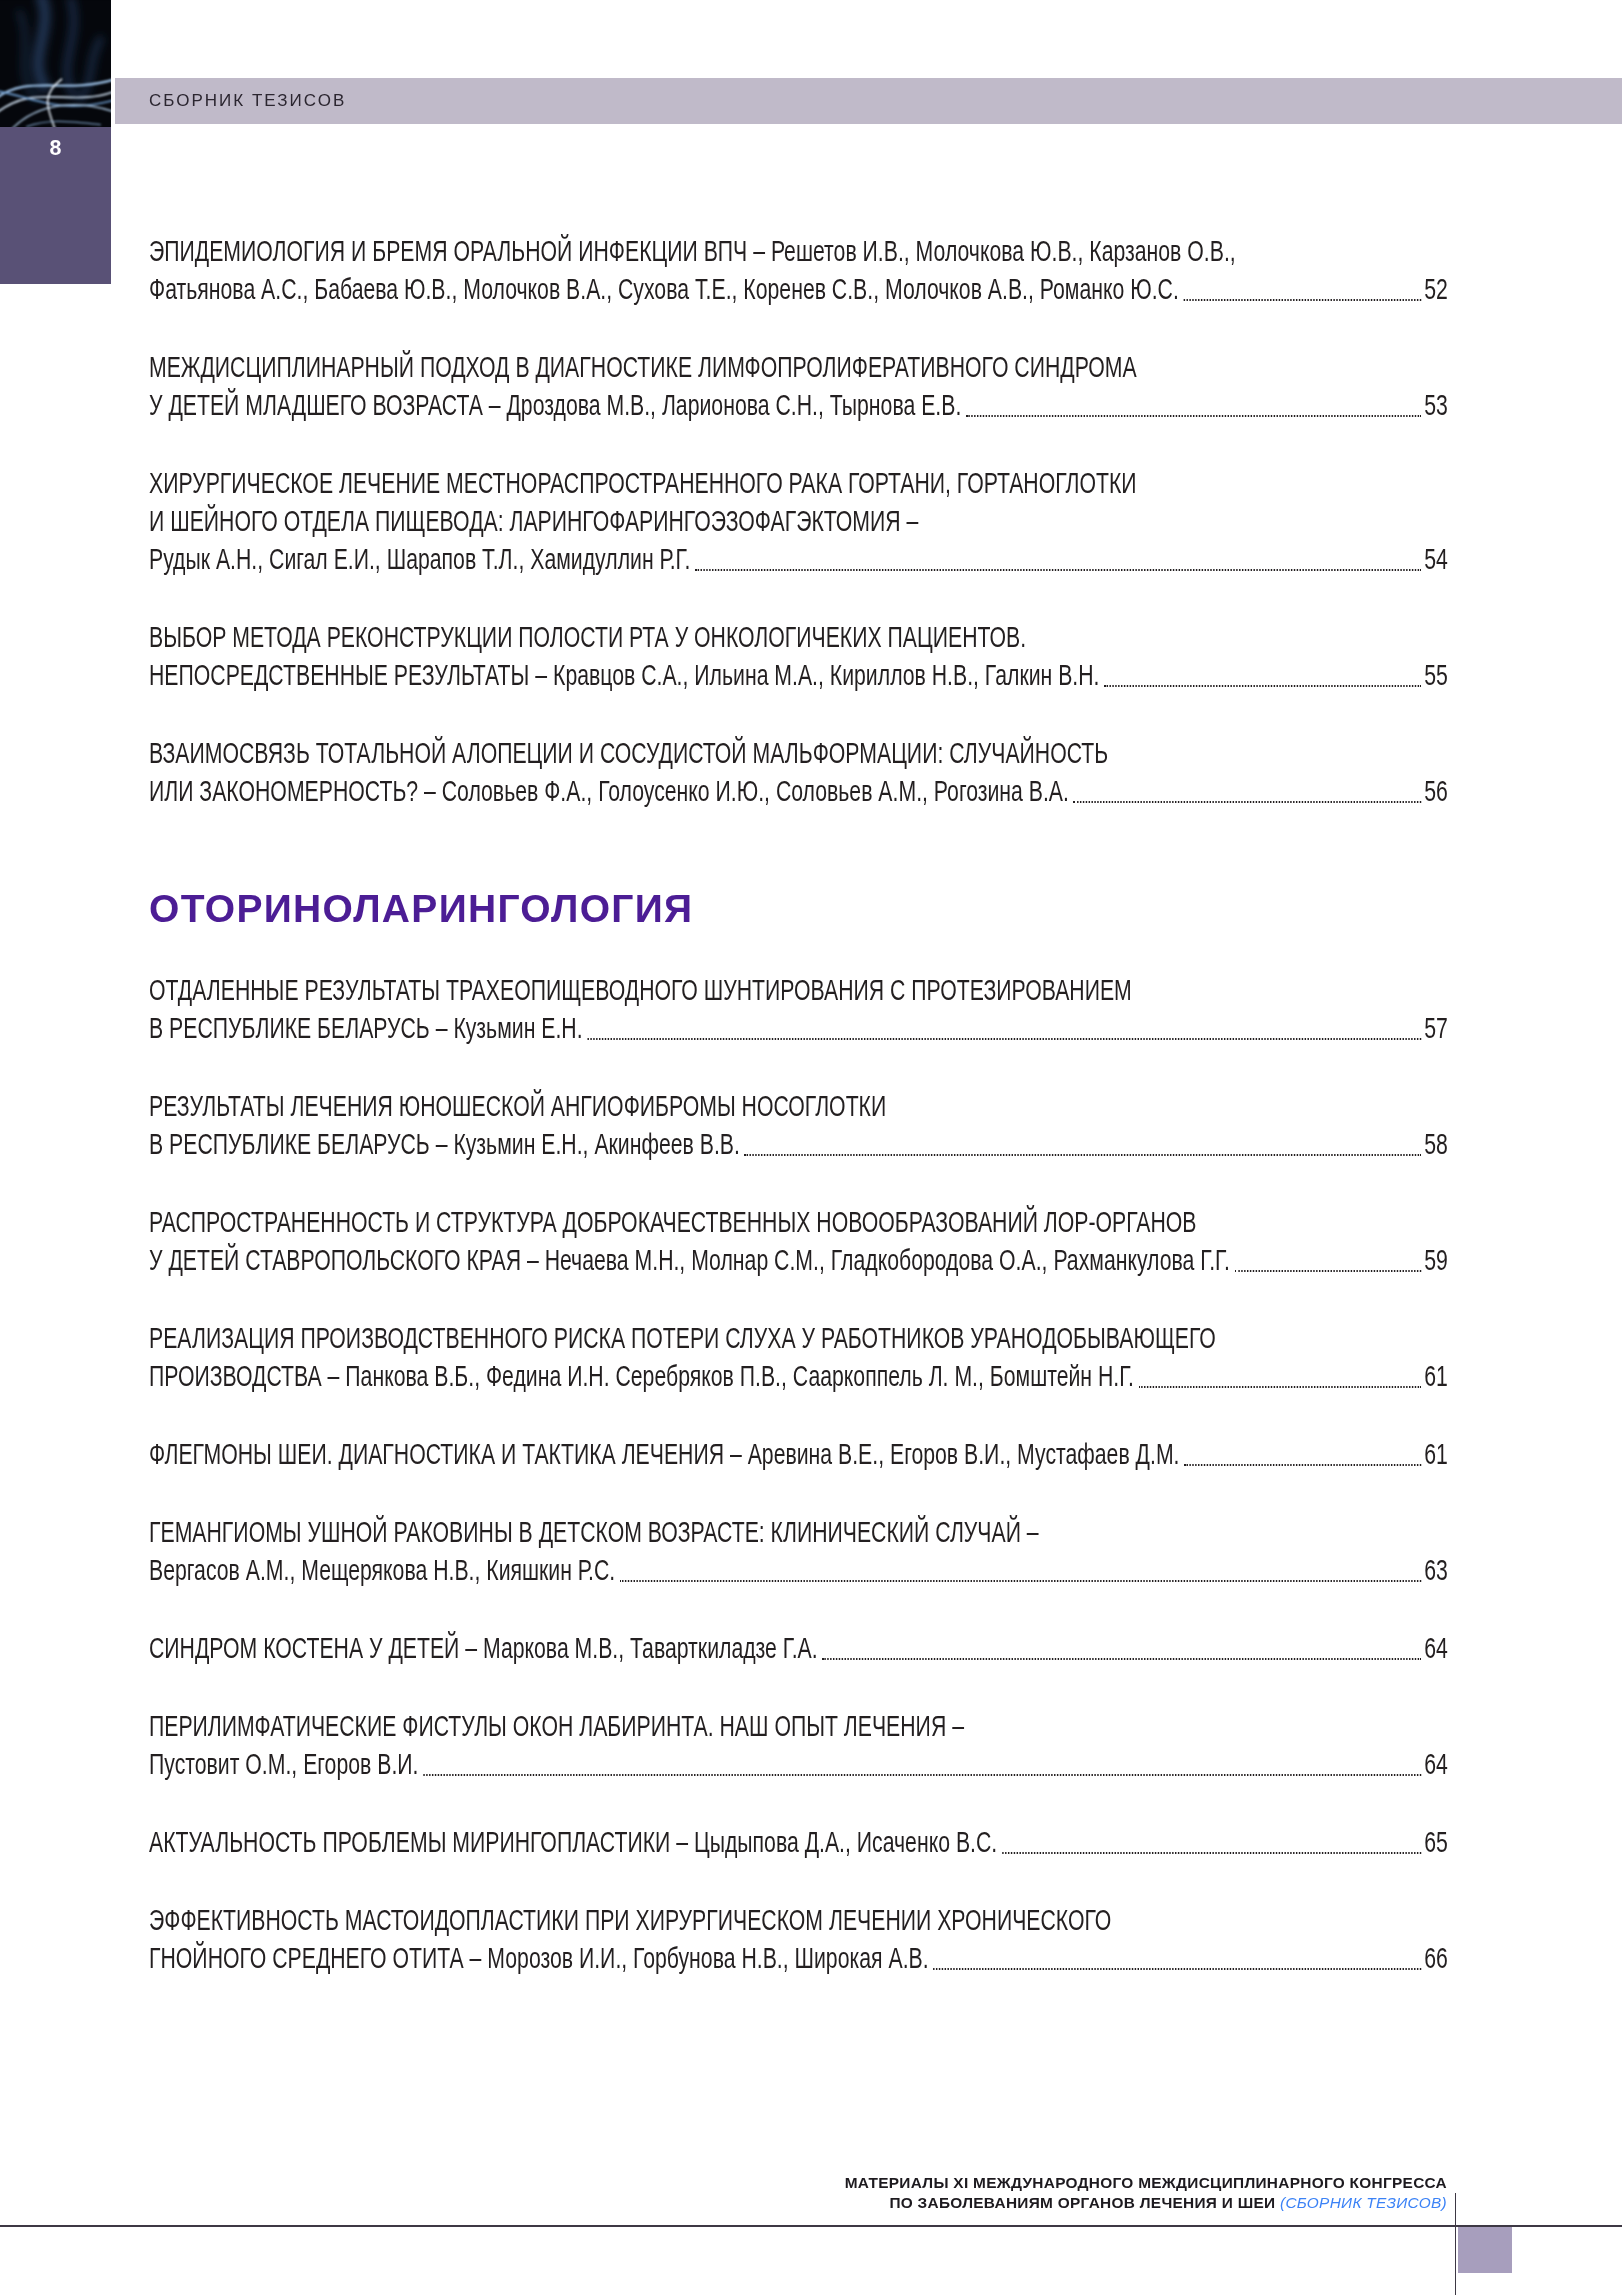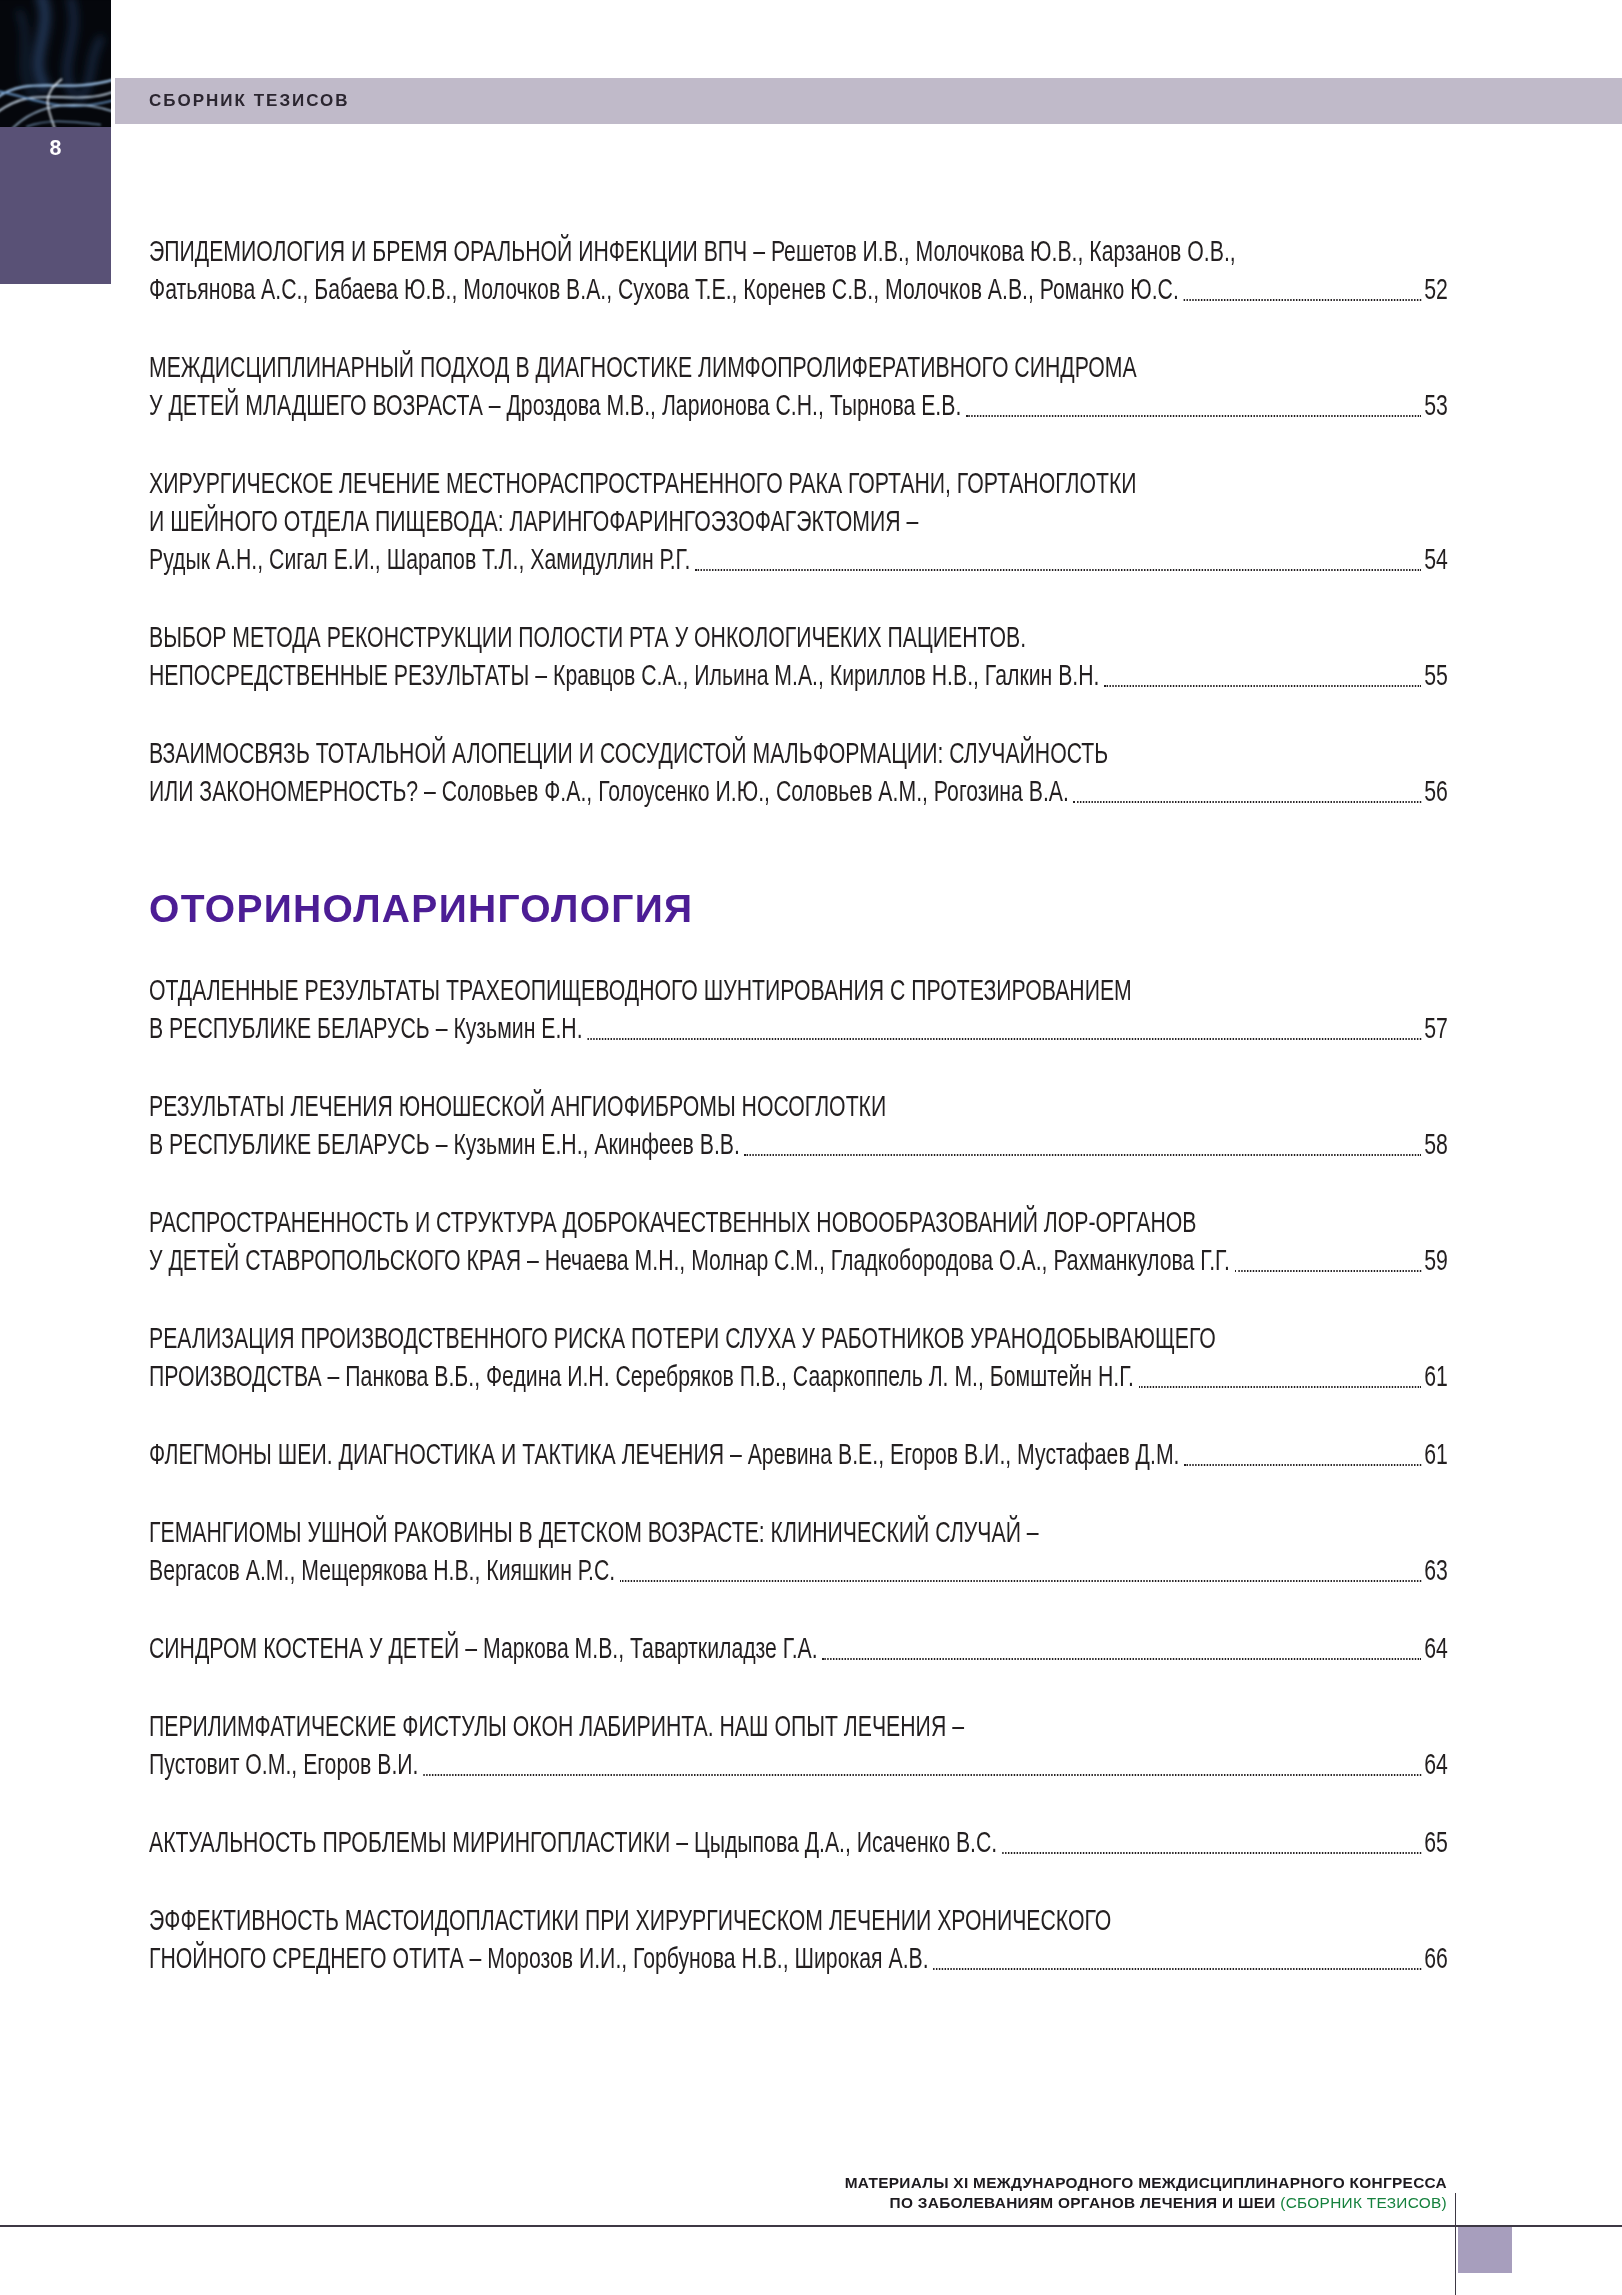--- a/index.html
+++ b/index.html
@@ -28,7 +28,7 @@
   }
   #header-band .band-title {
     margin-left: 34px;
-    font-size: 17px; font-weight: bold; letter-spacing: 2px;
+    font-size: 17px; font-weight: normal; letter-spacing: 2px;
     color: #2b2630;
   }
   #page-num-block {

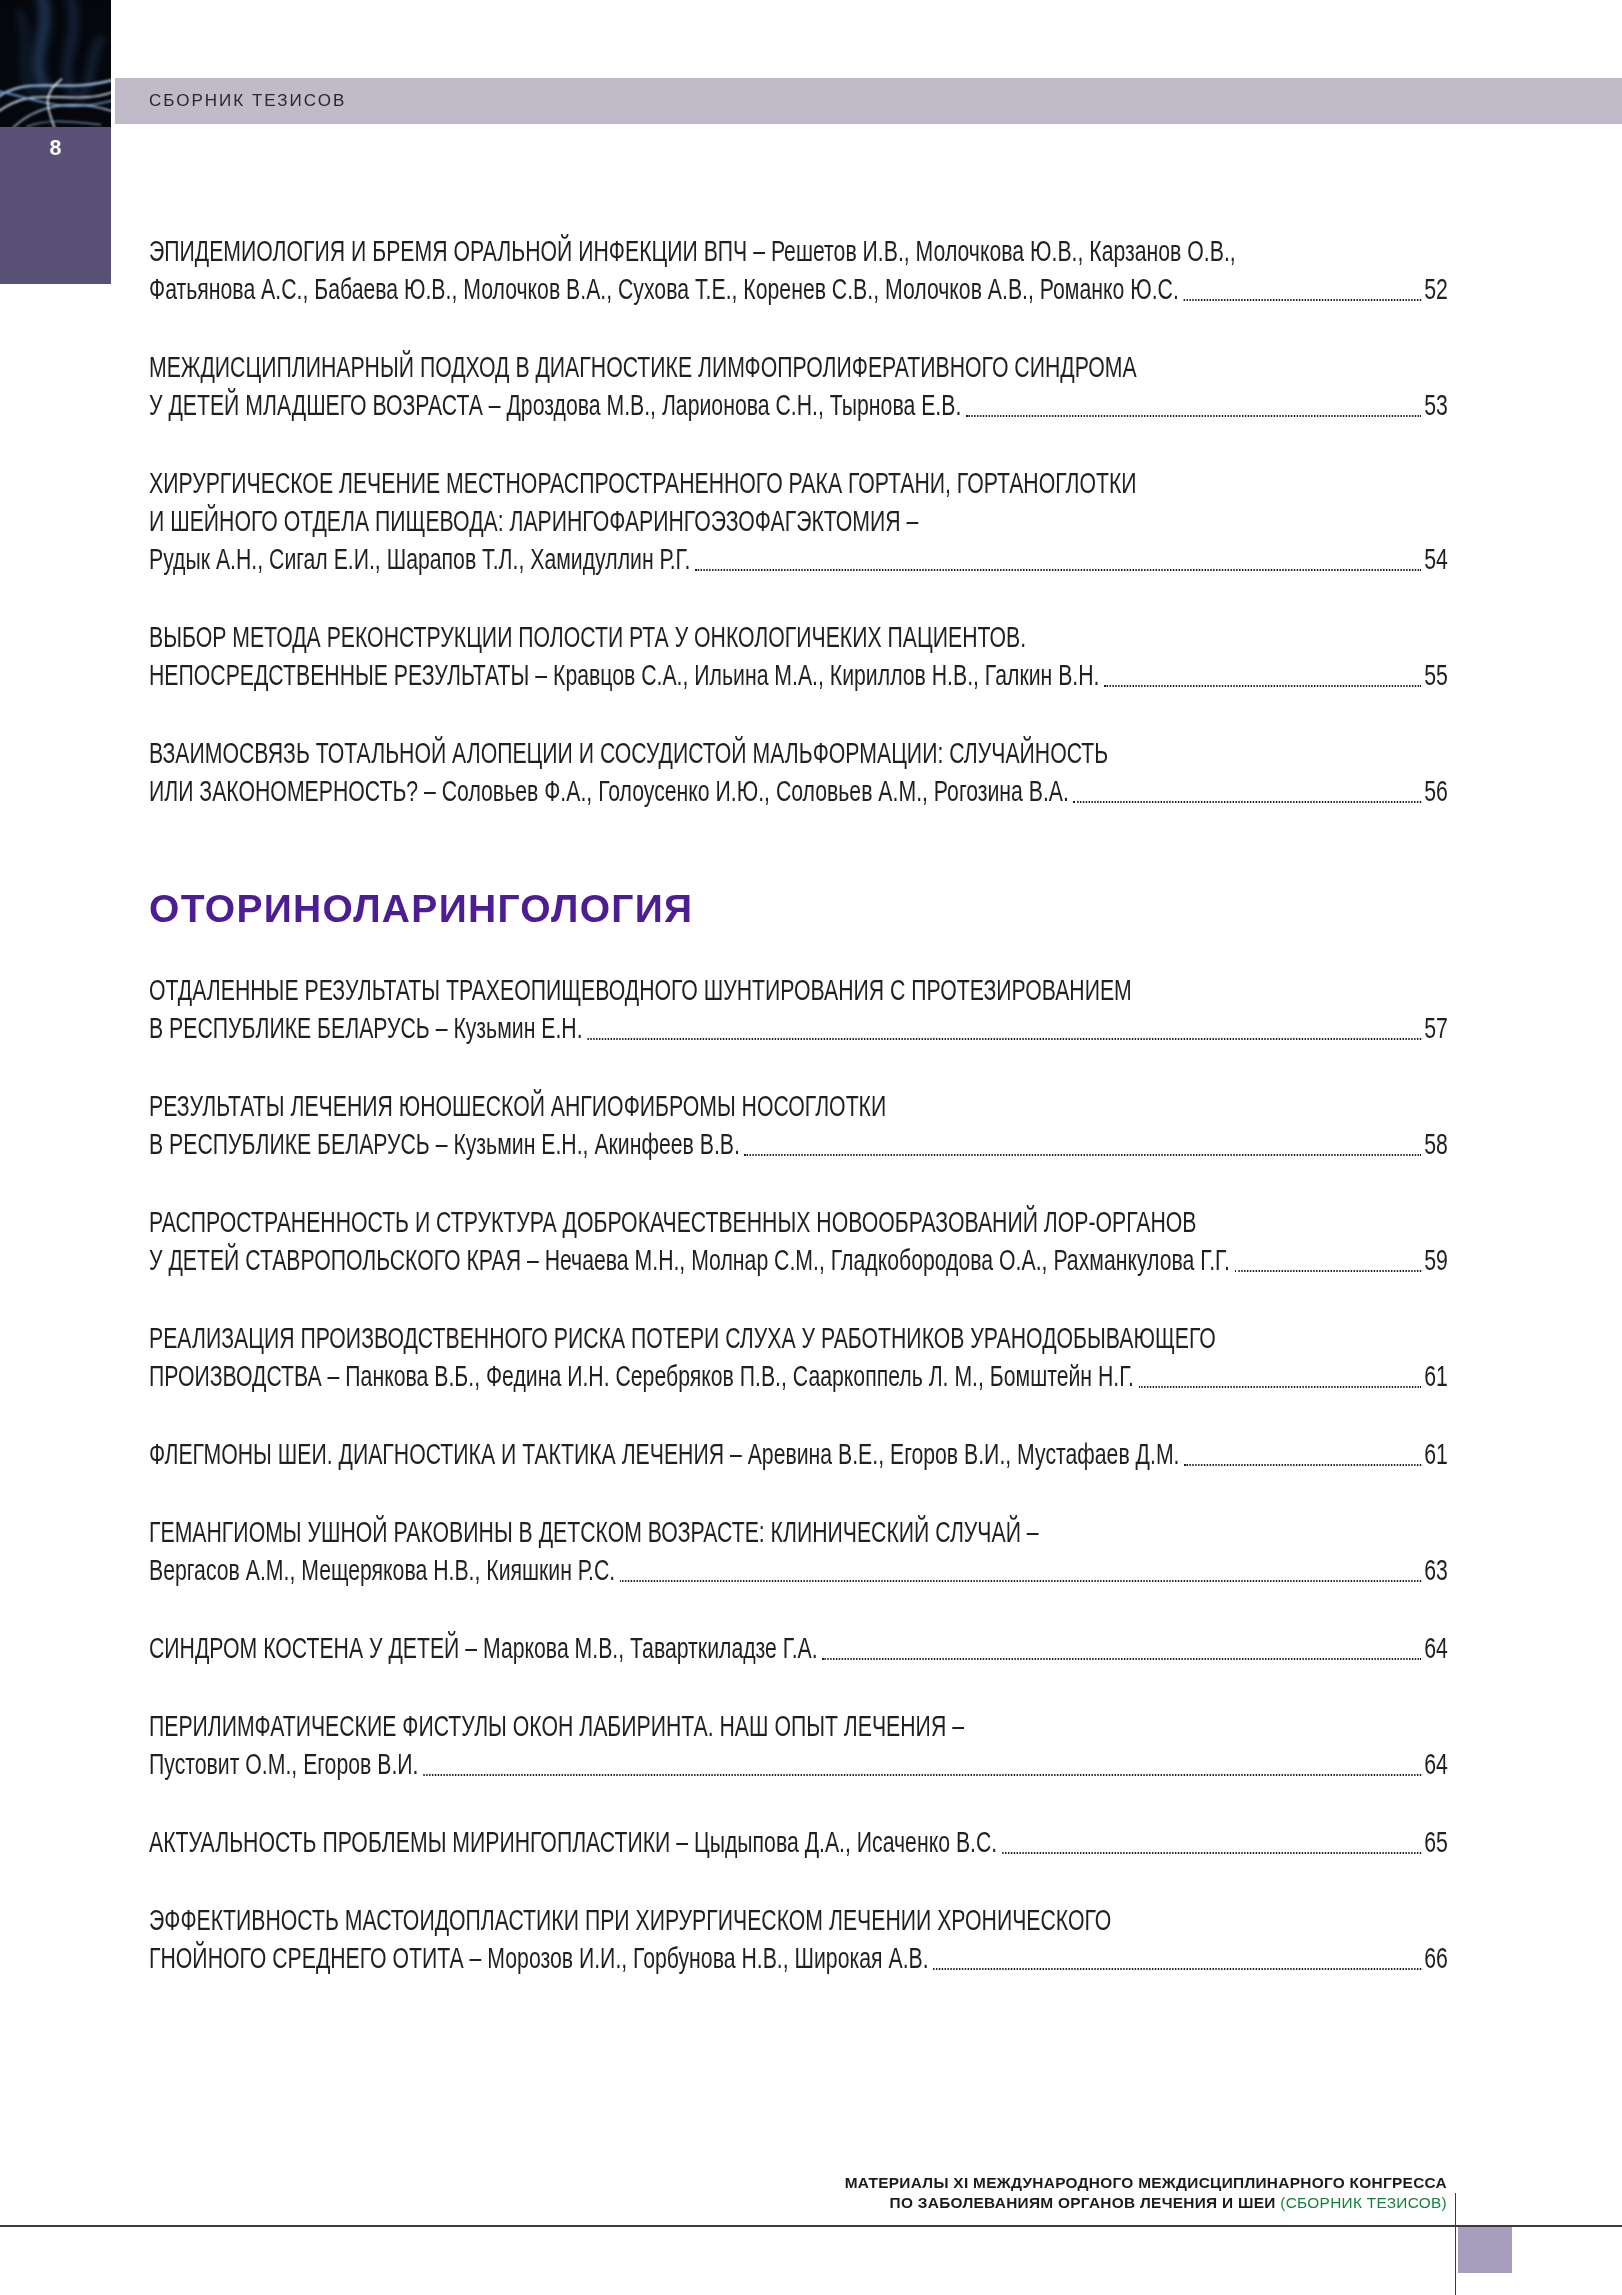--- a/index.html
+++ b/index.html
@@ -77,7 +77,7 @@
     color: #1d1a1f;
     letter-spacing: 0.3px;
   }
-  #footer-text .light { font-weight: normal; color: #15803d; }
+  #footer-text .light { font-weight: normal; color: #3b82f6; font-style: italic; }
   #footer-rule {
     position: absolute; left: 0; top: 2225px; width: 1623px; height: 2px;
     background: var(--rule, #3d3844);

